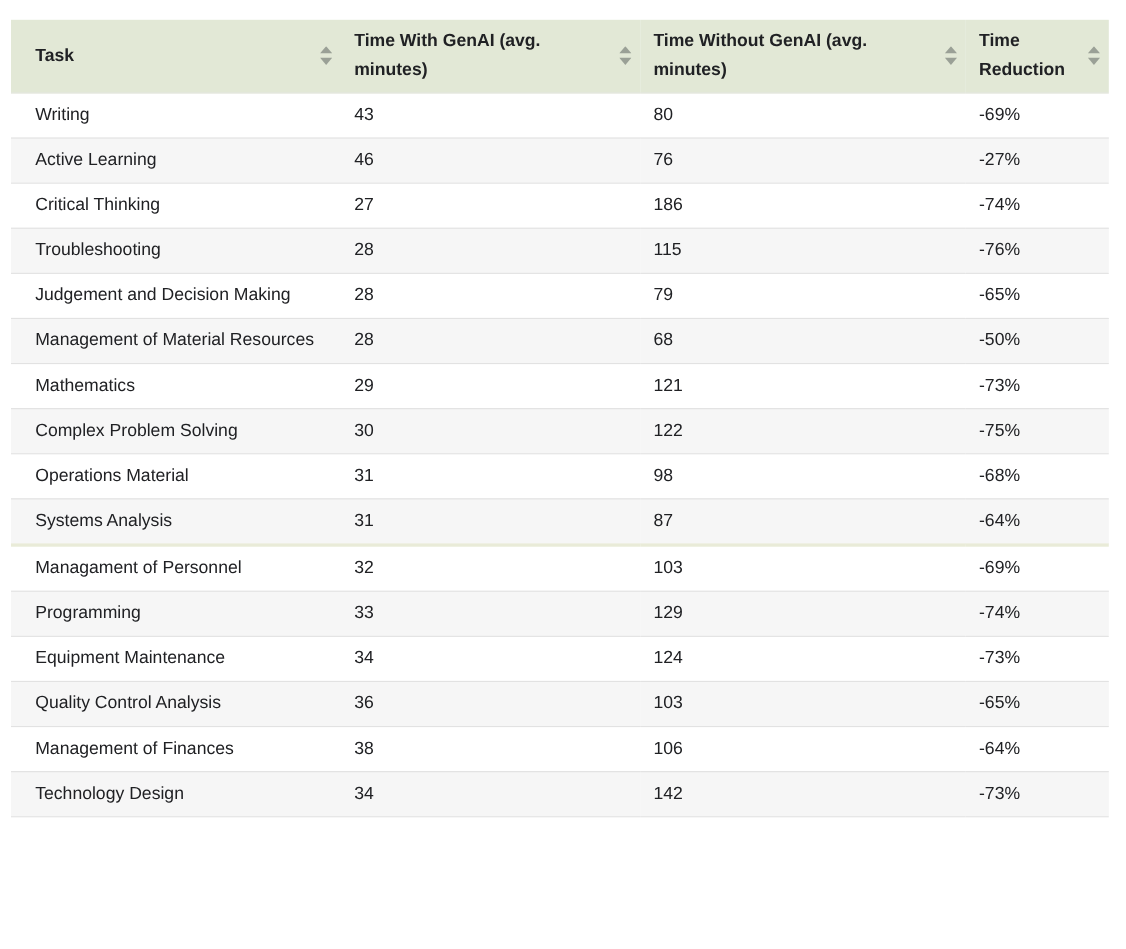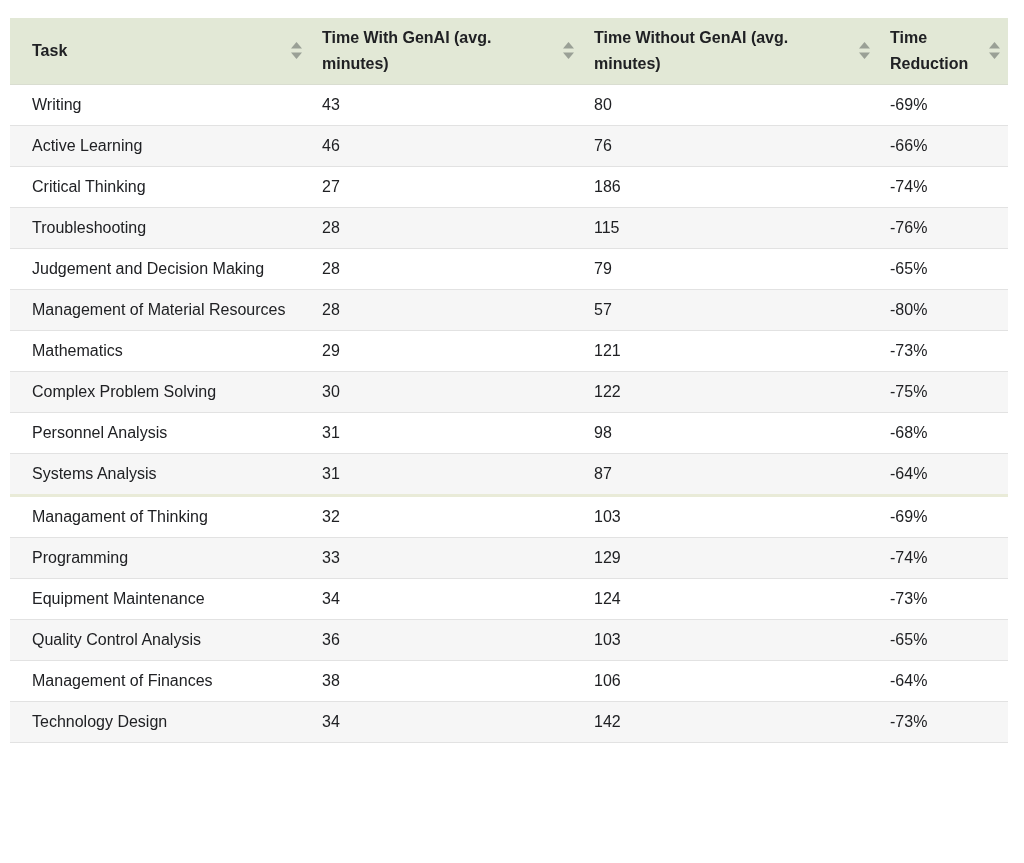--- a/index.html
+++ b/index.html
@@ -149,7 +149,7 @@
             <td>Active Learning</td>
             <td>46</td>
             <td>76</td>
-            <td>-66%</td>
+            <td>-27%</td>
           </tr>
           <tr>
             <td>Critical Thinking</td>

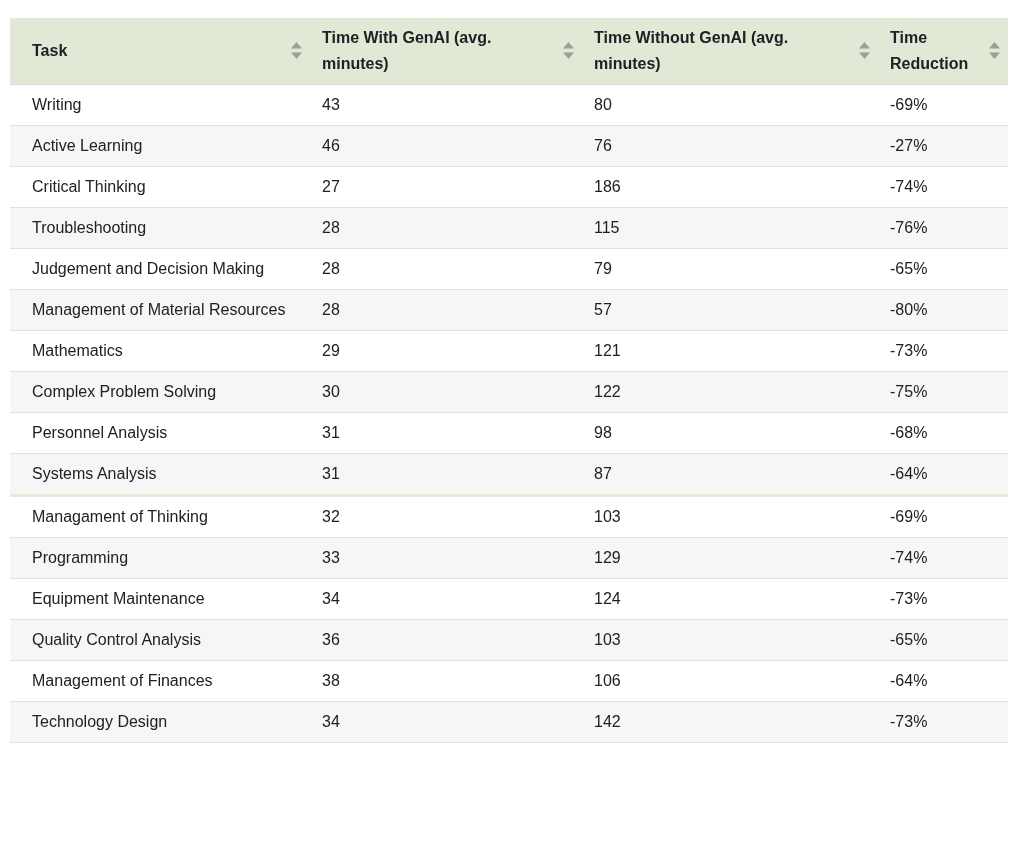--- a/index.html
+++ b/index.html
@@ -172,7 +172,7 @@
           <tr>
             <td>Management of Material Resources</td>
             <td>28</td>
-            <td>57</td>
+            <td>68</td>
             <td>-80%</td>
           </tr>
           <tr>

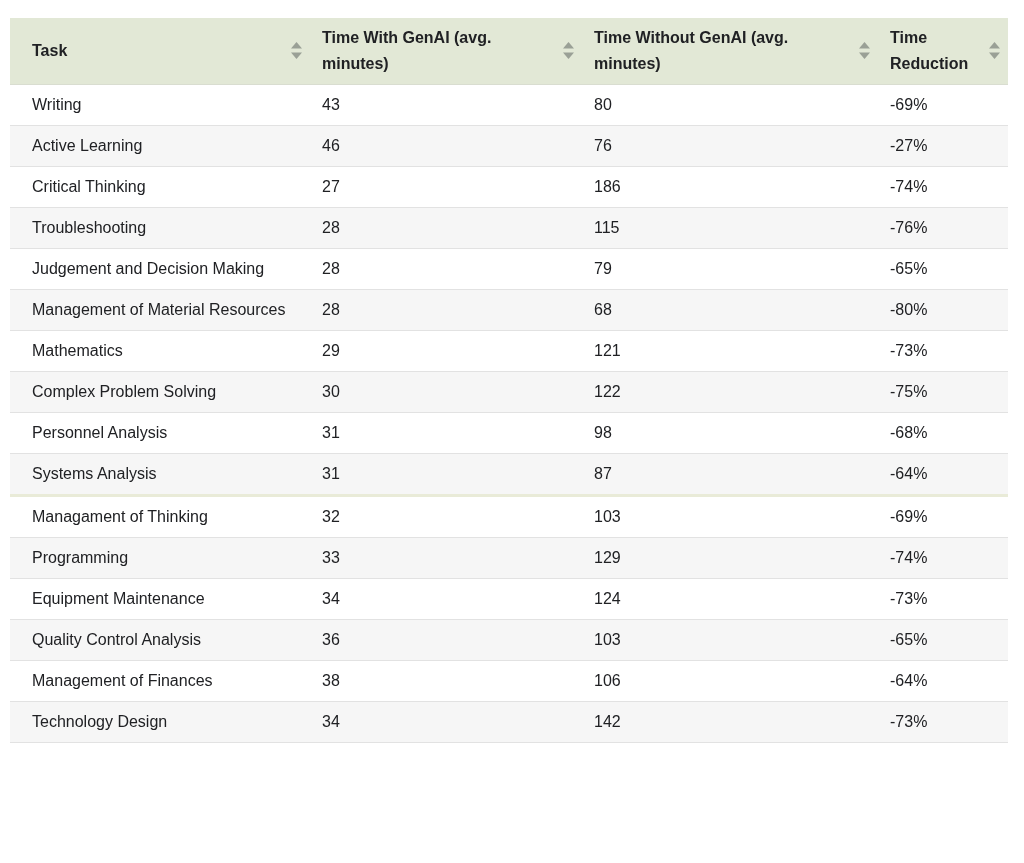--- a/index.html
+++ b/index.html
@@ -173,7 +173,7 @@
             <td>Management of Material Resources</td>
             <td>28</td>
             <td>68</td>
-            <td>-80%</td>
+            <td>-50%</td>
           </tr>
           <tr>
             <td>Mathematics</td>

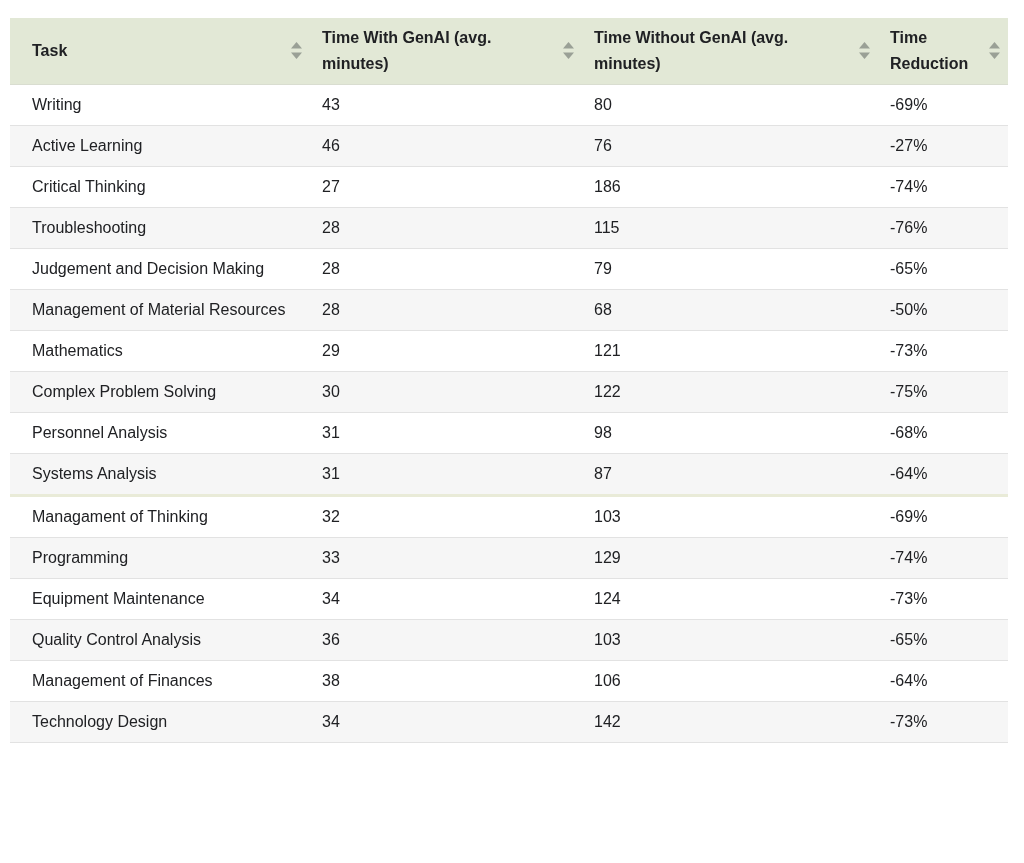--- a/index.html
+++ b/index.html
@@ -188,7 +188,7 @@
             <td>-75%</td>
           </tr>
           <tr>
-            <td>Personnel Analysis</td>
+            <td>Operations Material</td>
             <td>31</td>
             <td>98</td>
             <td>-68%</td>

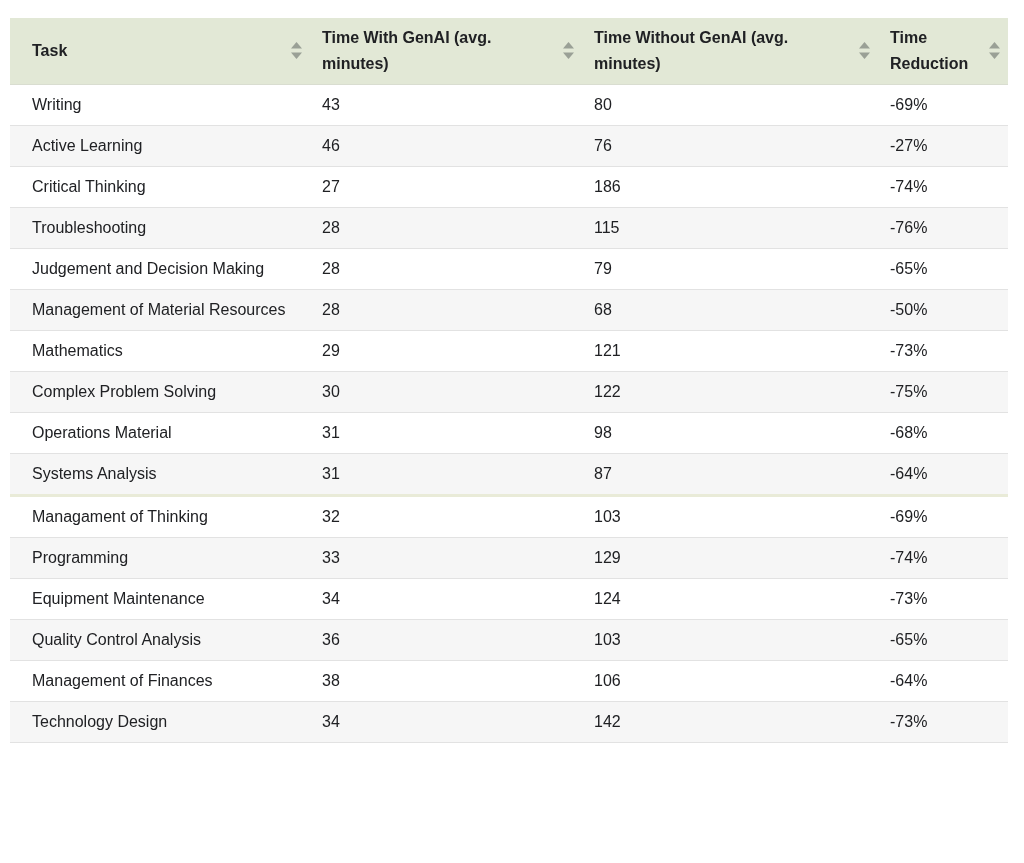--- a/index.html
+++ b/index.html
@@ -200,7 +200,7 @@
             <td>-64%</td>
           </tr>
           <tr>
-            <td>Managament of Thinking</td>
+            <td>Managament of Personnel</td>
             <td>32</td>
             <td>103</td>
             <td>-69%</td>

